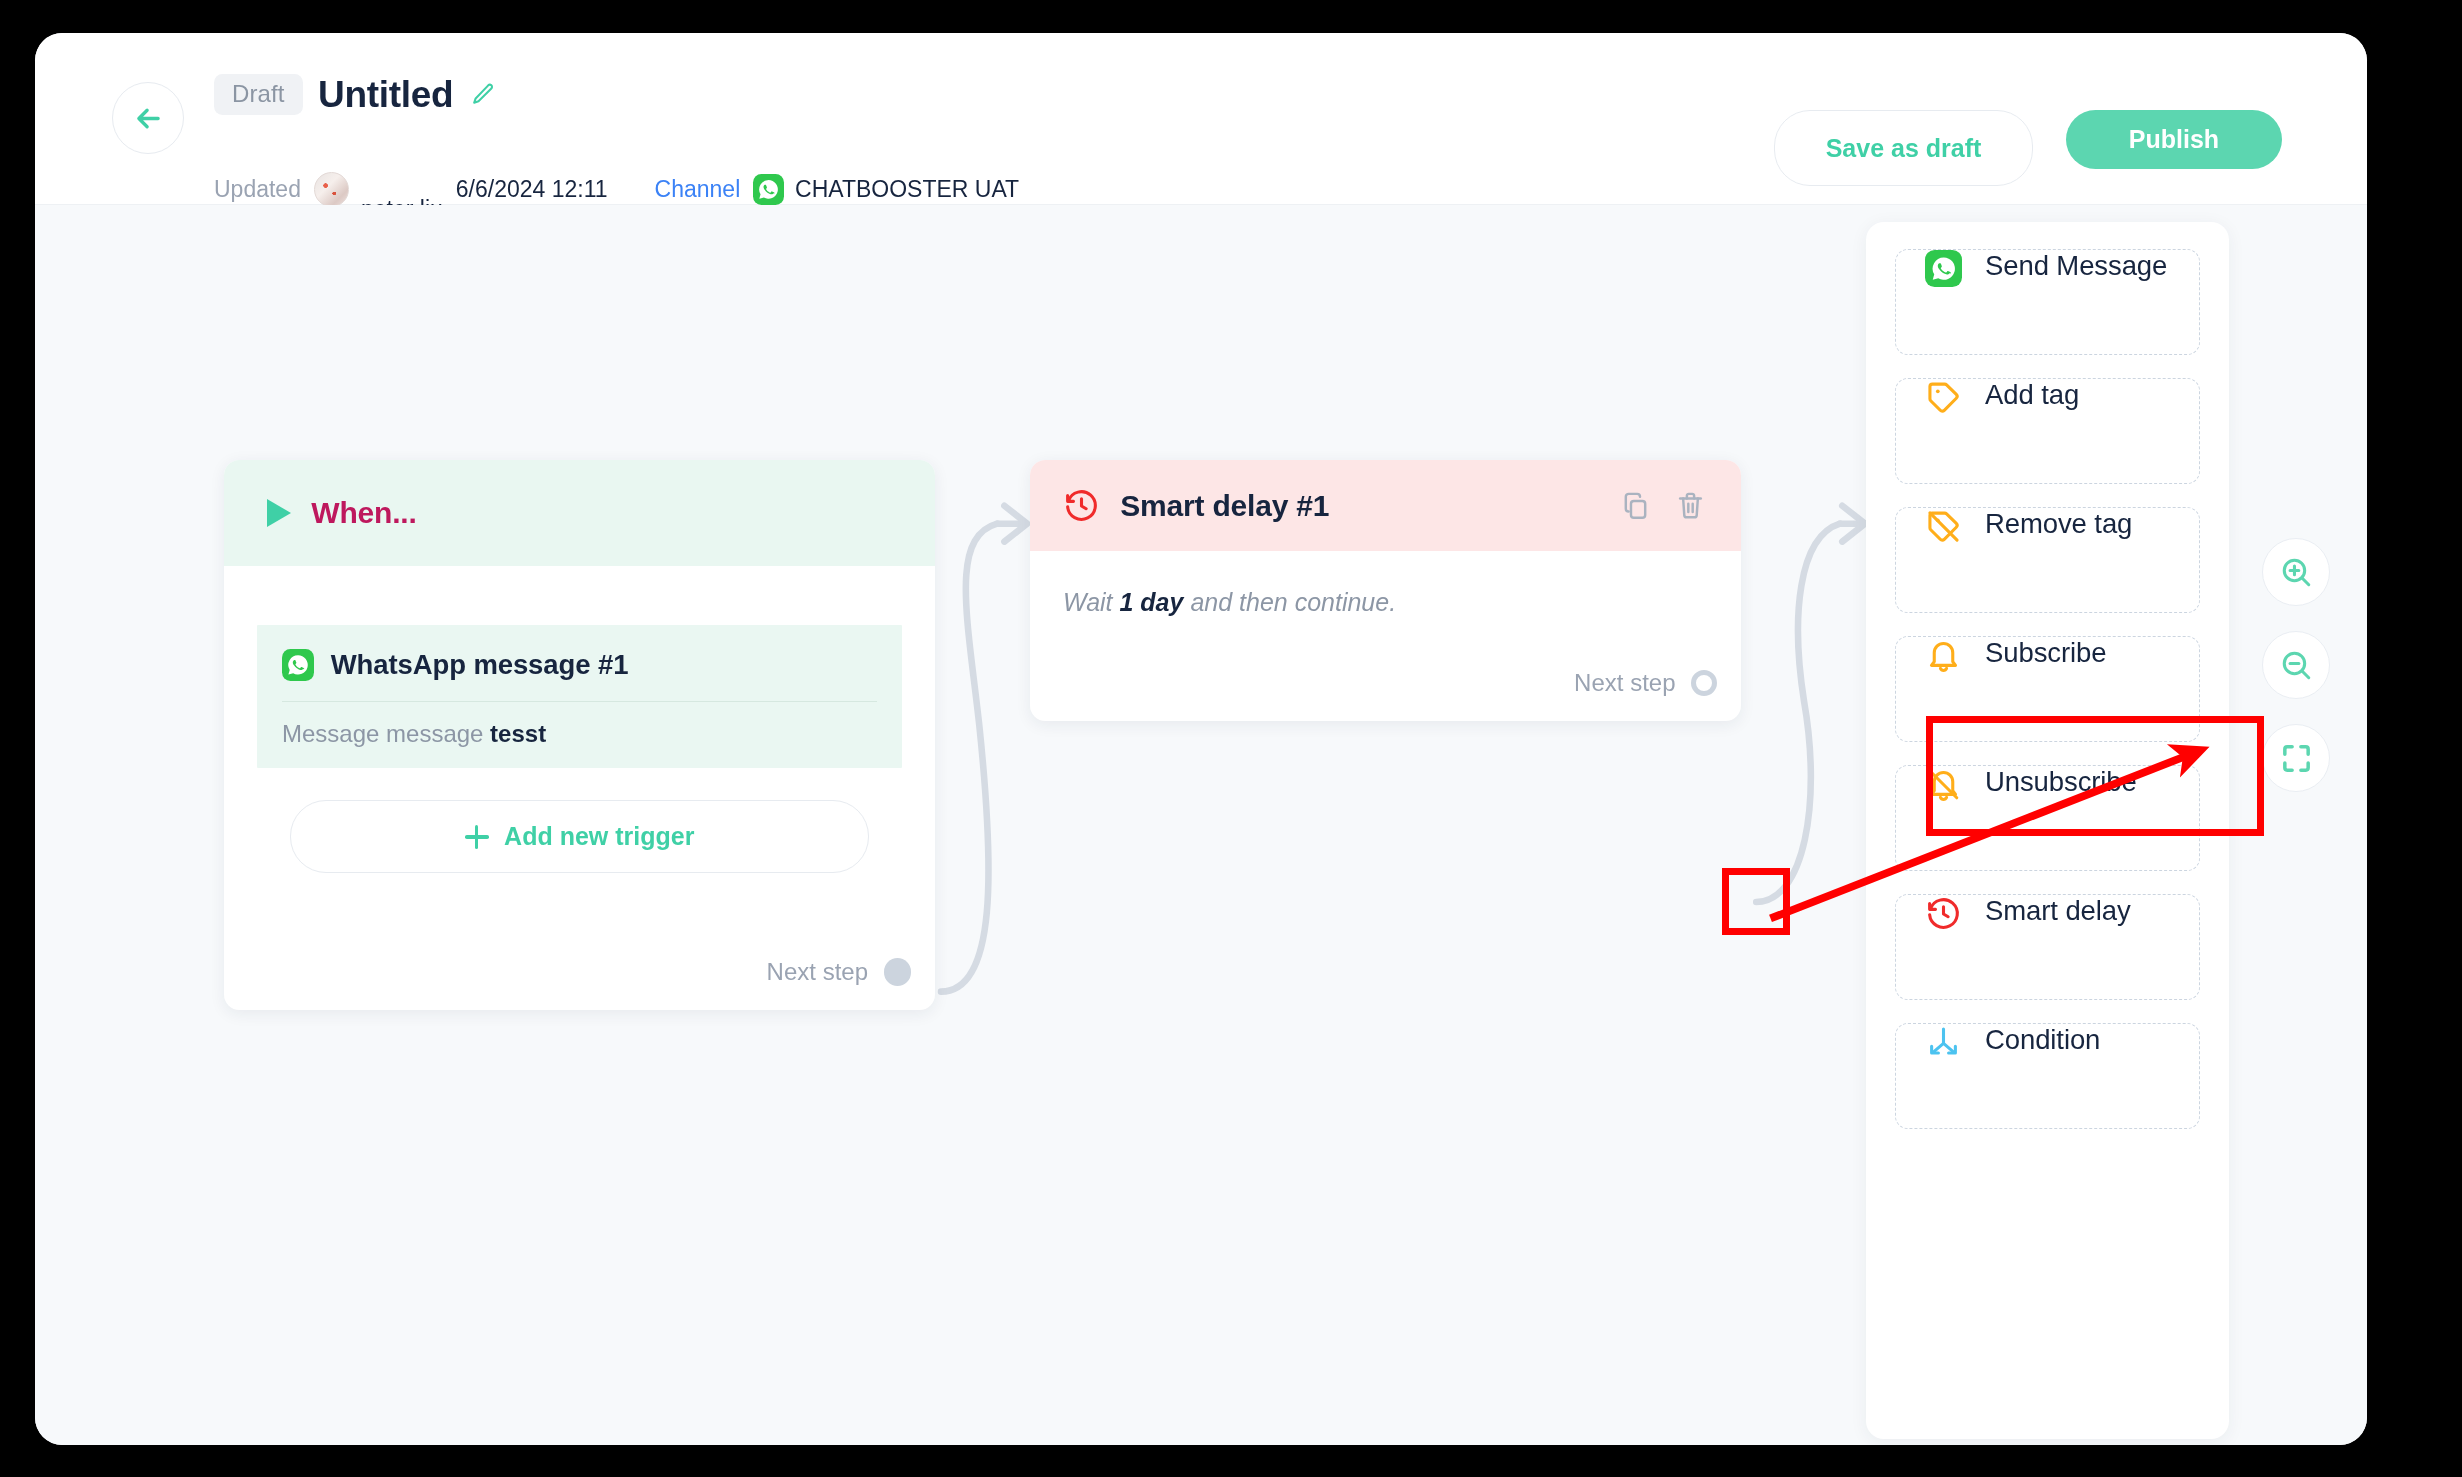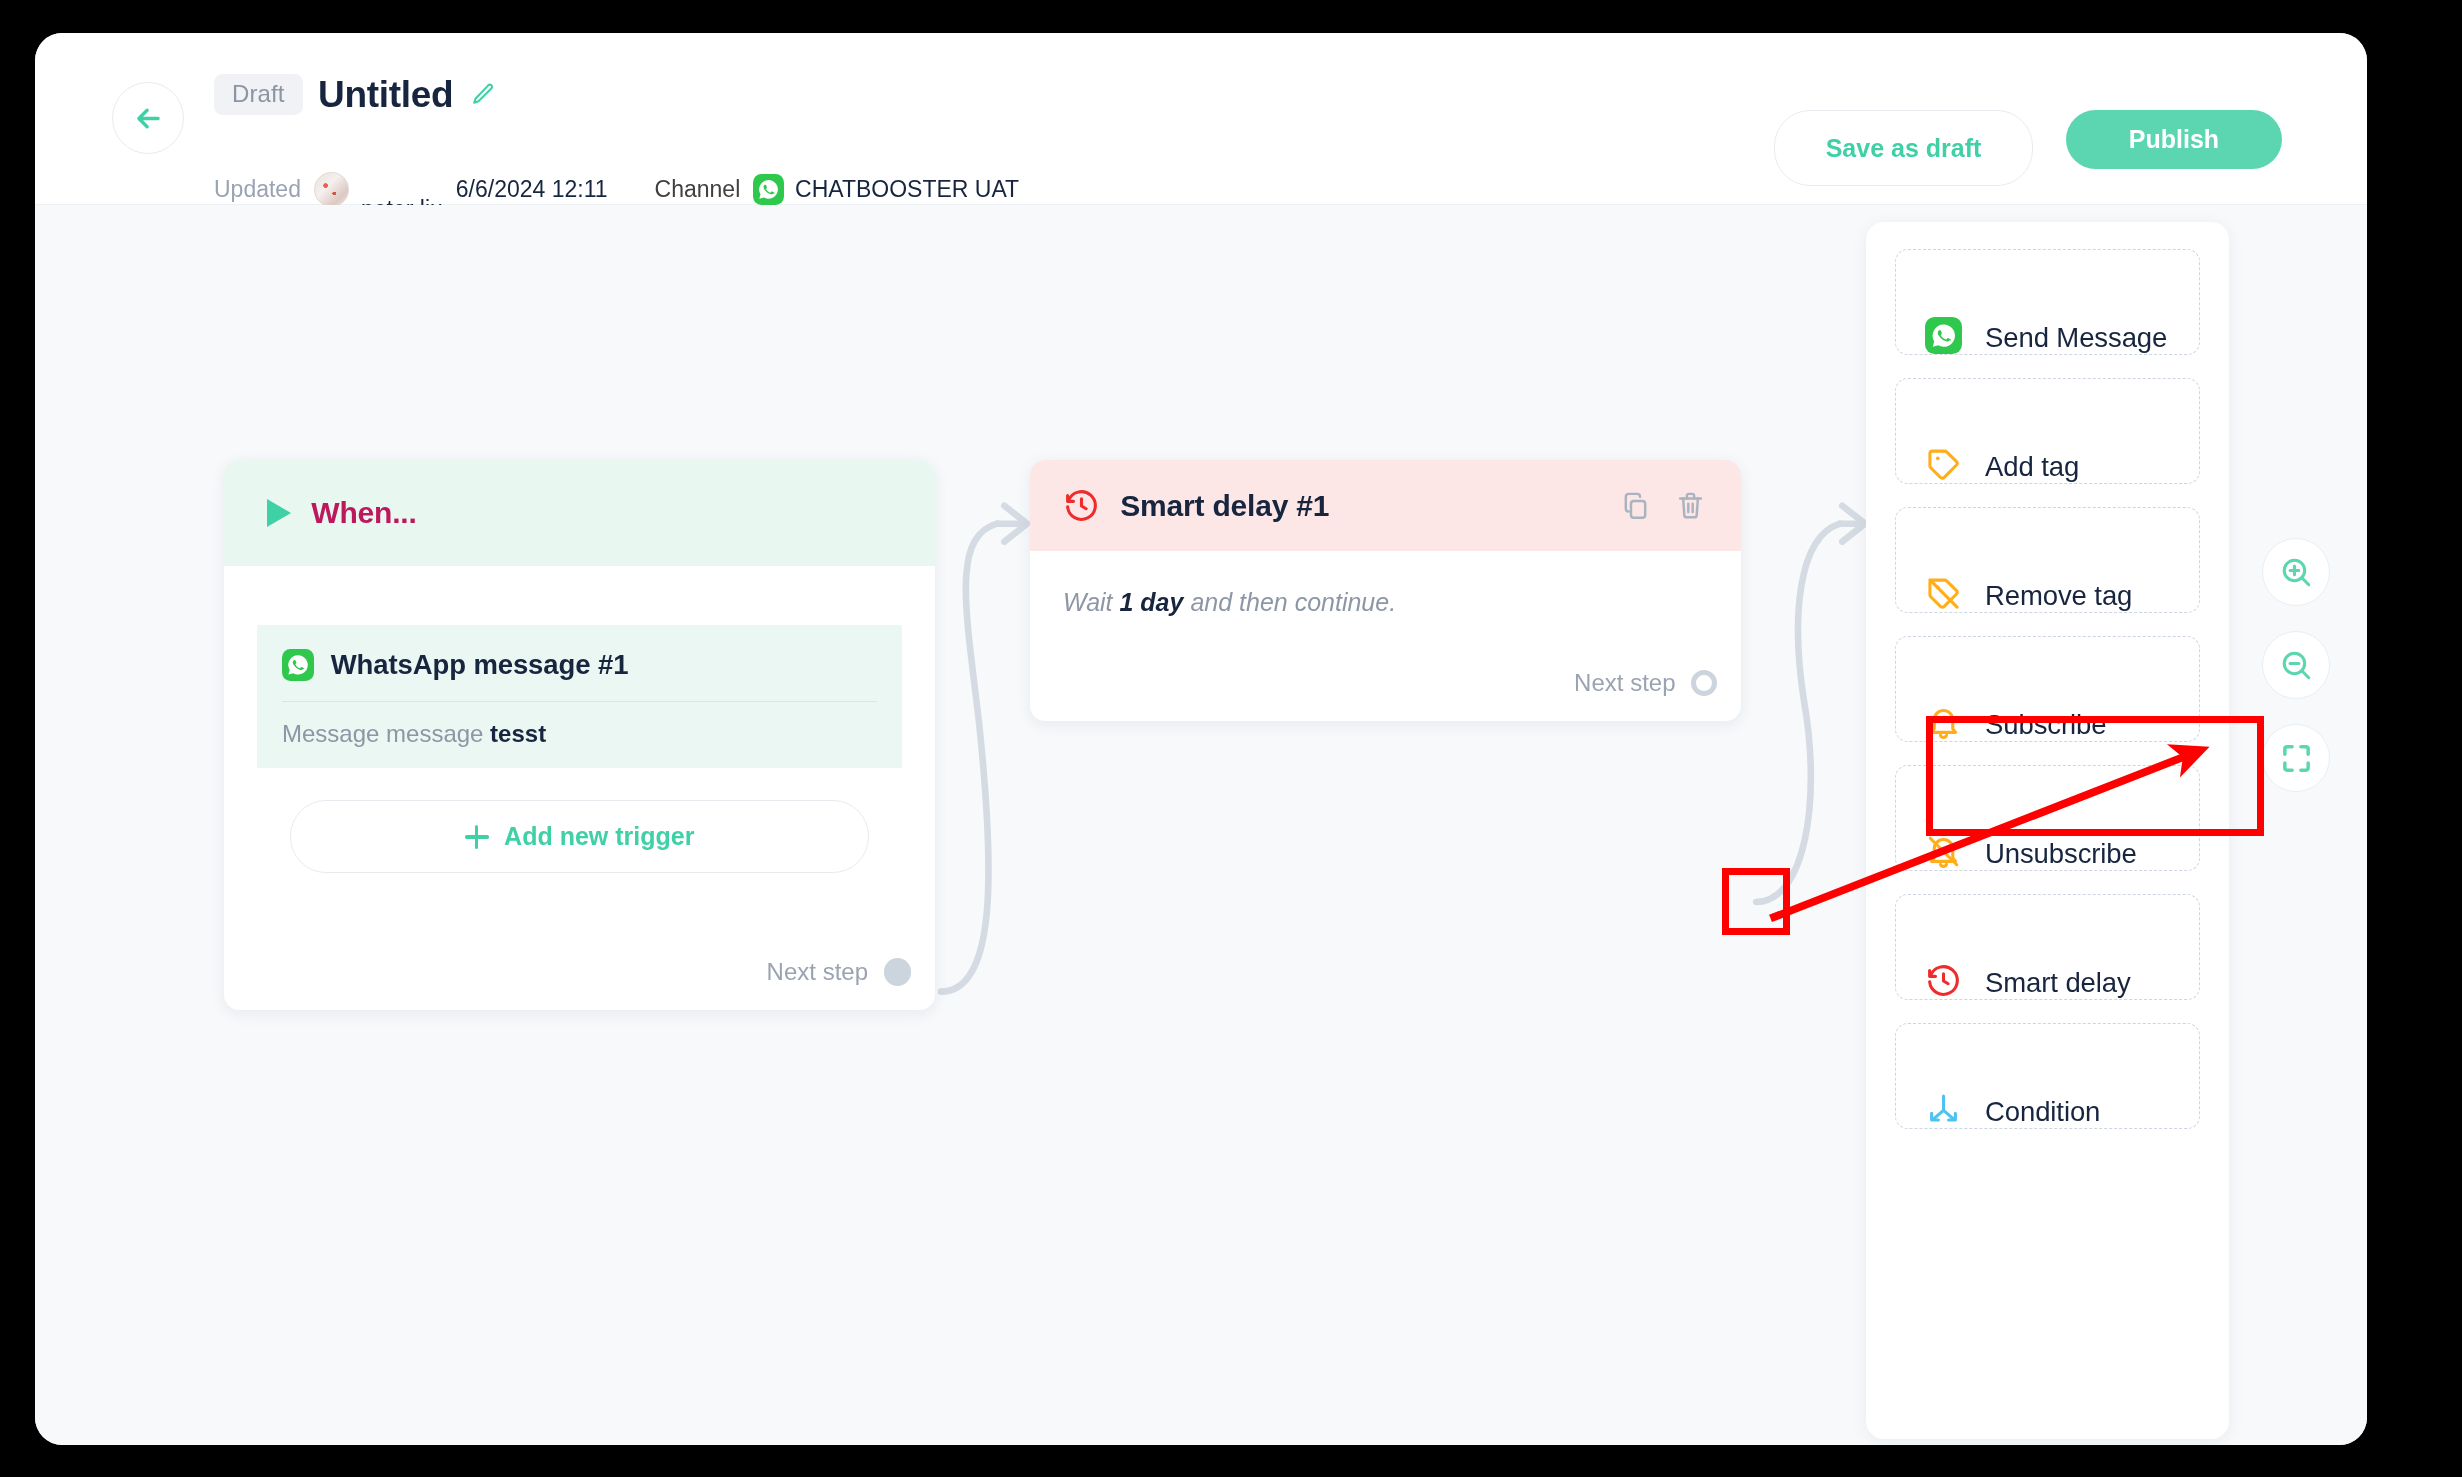--- a/index.html
+++ b/index.html
@@ -50,7 +50,7 @@
   .meta-name{color:#17253f;margin-right:13px;margin-top:40px;}
   .meta-date{color:#17253f;}
   .meta-sep{width:47px;}
-  .channel-label{color:#404040;margin-right:13px;text-align:right;}
+  .channel-label{color:#3b82f6;margin-right:13px;text-align:right;}
   .wa-badge{
     width:31px;height:31px;border-radius:8.4px;background:#2fc84d;
     display:inline-flex;align-items:center;justify-content:center;margin-right:10.8px;flex:none;

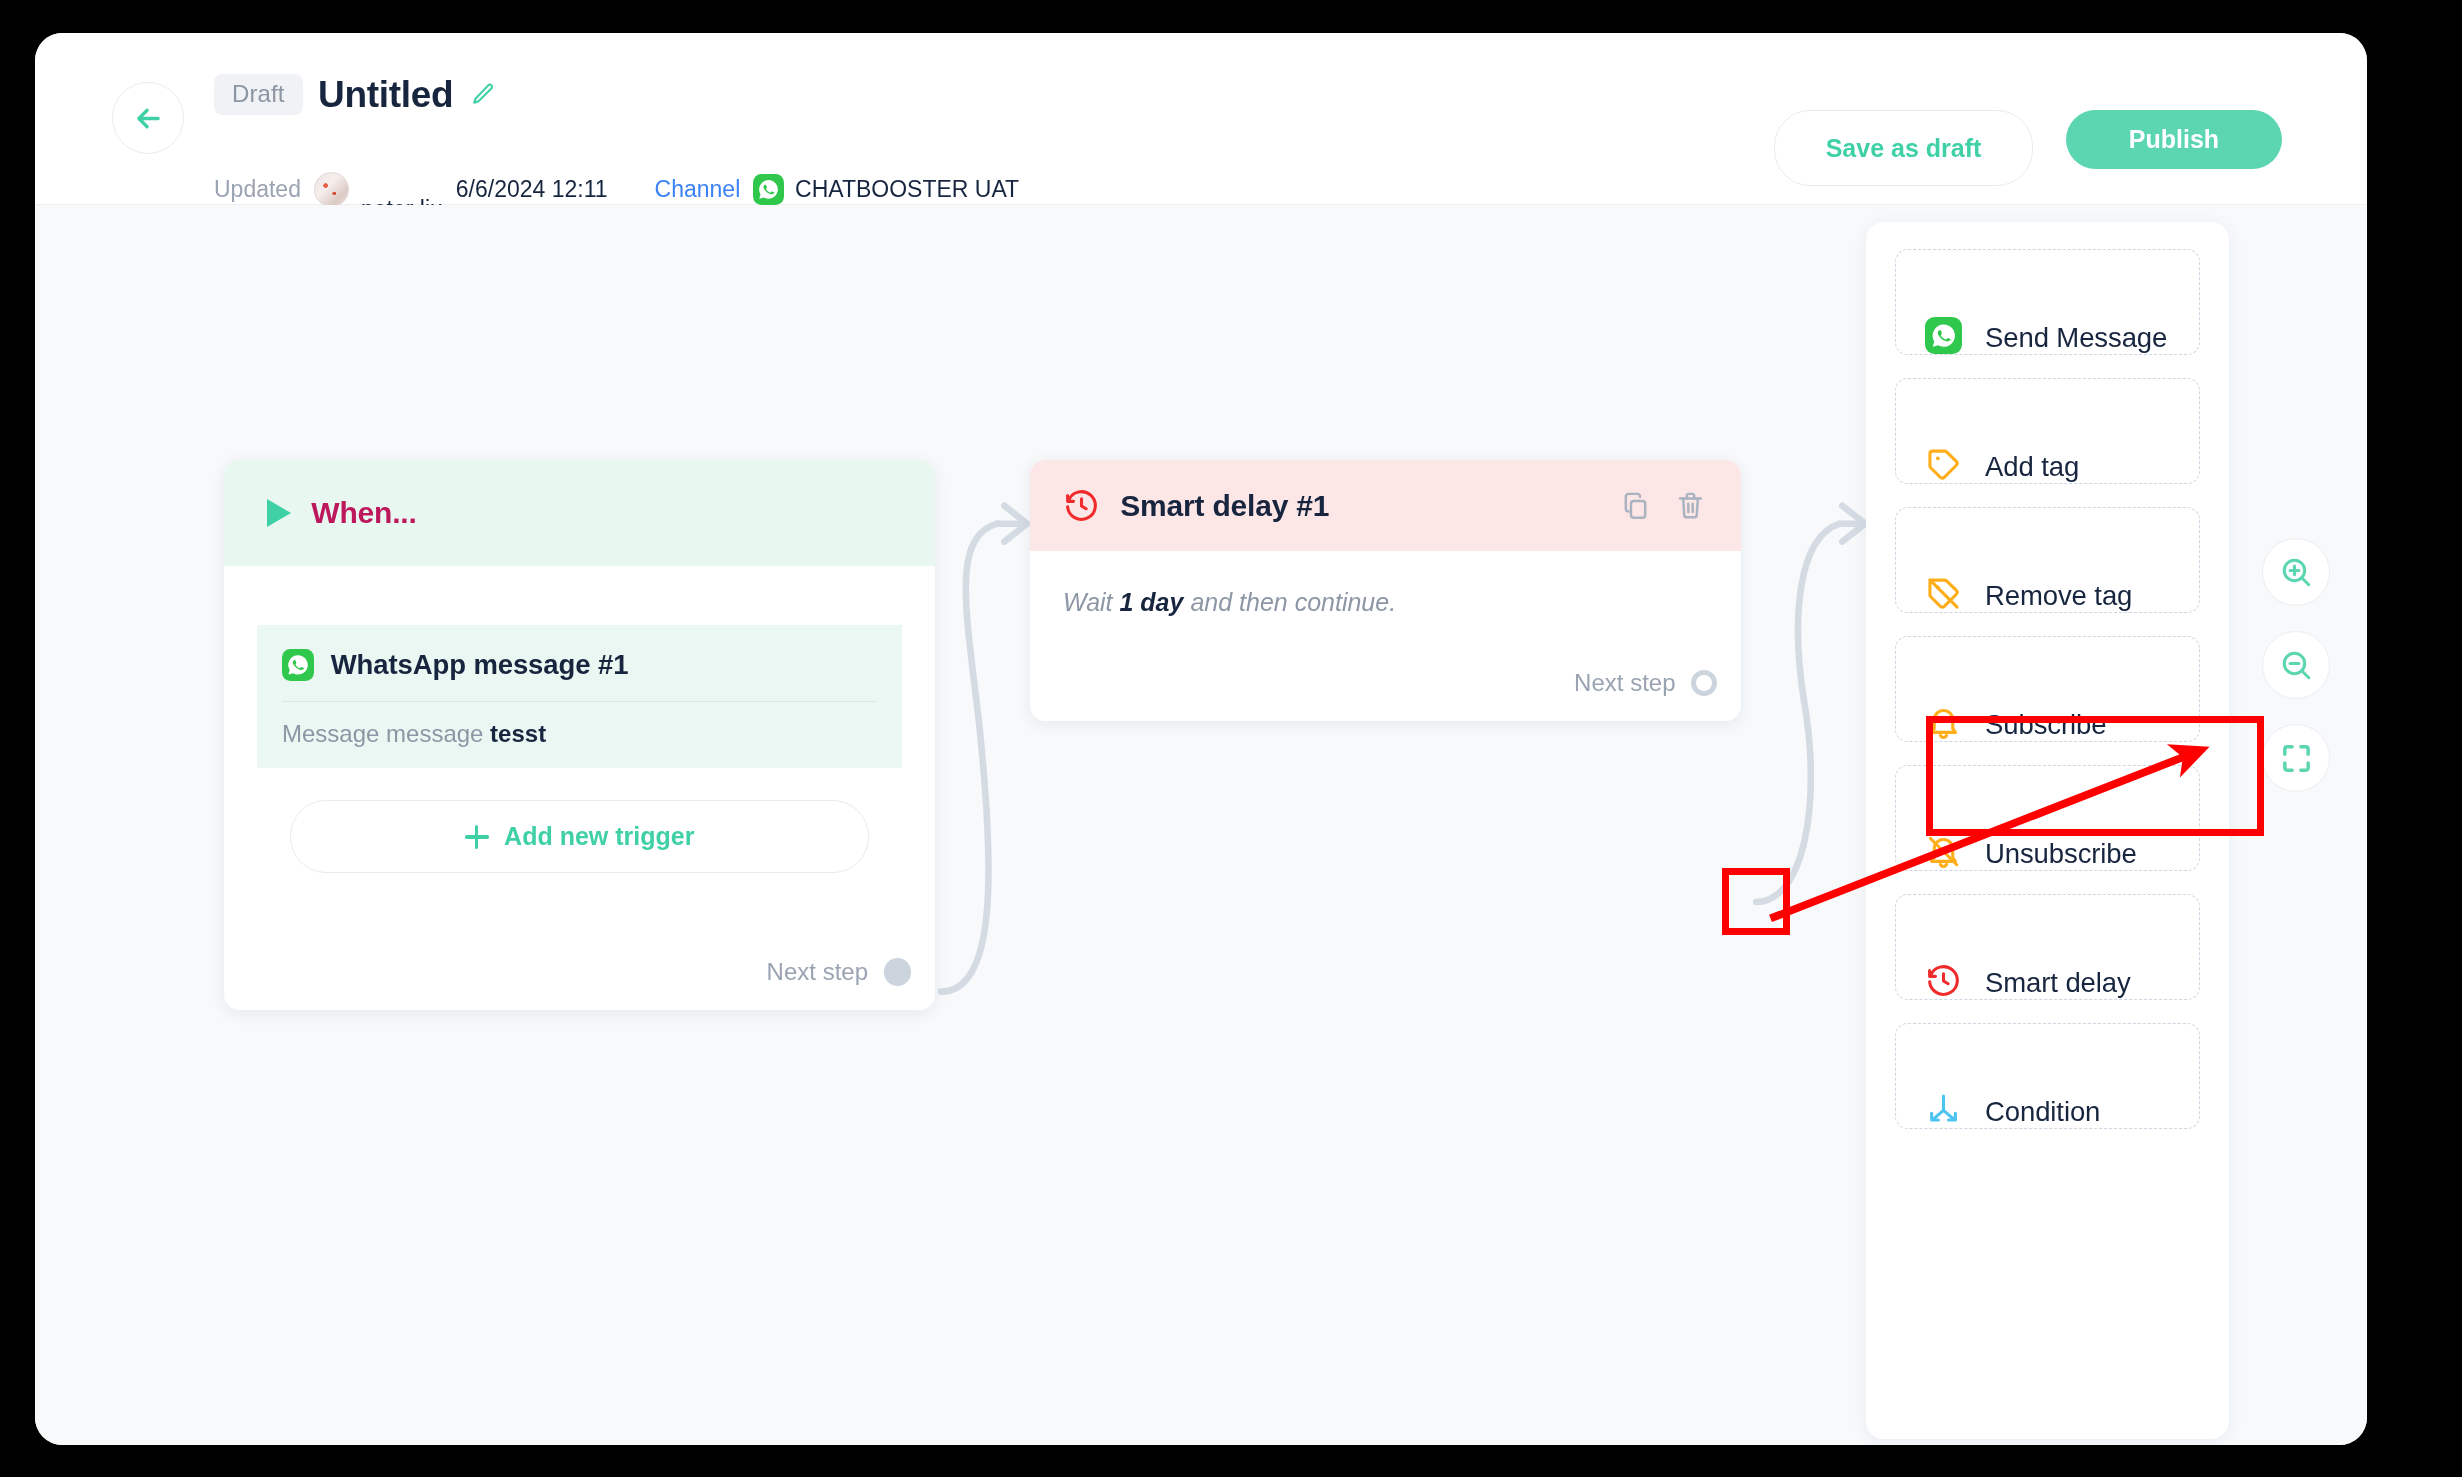--- a/index.html
+++ b/index.html
@@ -127,7 +127,7 @@
   }
   .action-item{
     height:106px;border:1.8px dashed #ccd5e0;border-radius:13px;
-    display:flex;align-items:flex-end;padding-left:29px;box-sizing:border-box;gap:23px;
+    display:flex;align-items:flex-start;padding-left:29px;box-sizing:border-box;gap:23px;
     margin-bottom:23px;background:#fff;cursor:pointer;
   }
   .action-label{font-size:27.5px;color:#17253f;font-weight:400;letter-spacing:-0.1px;}

